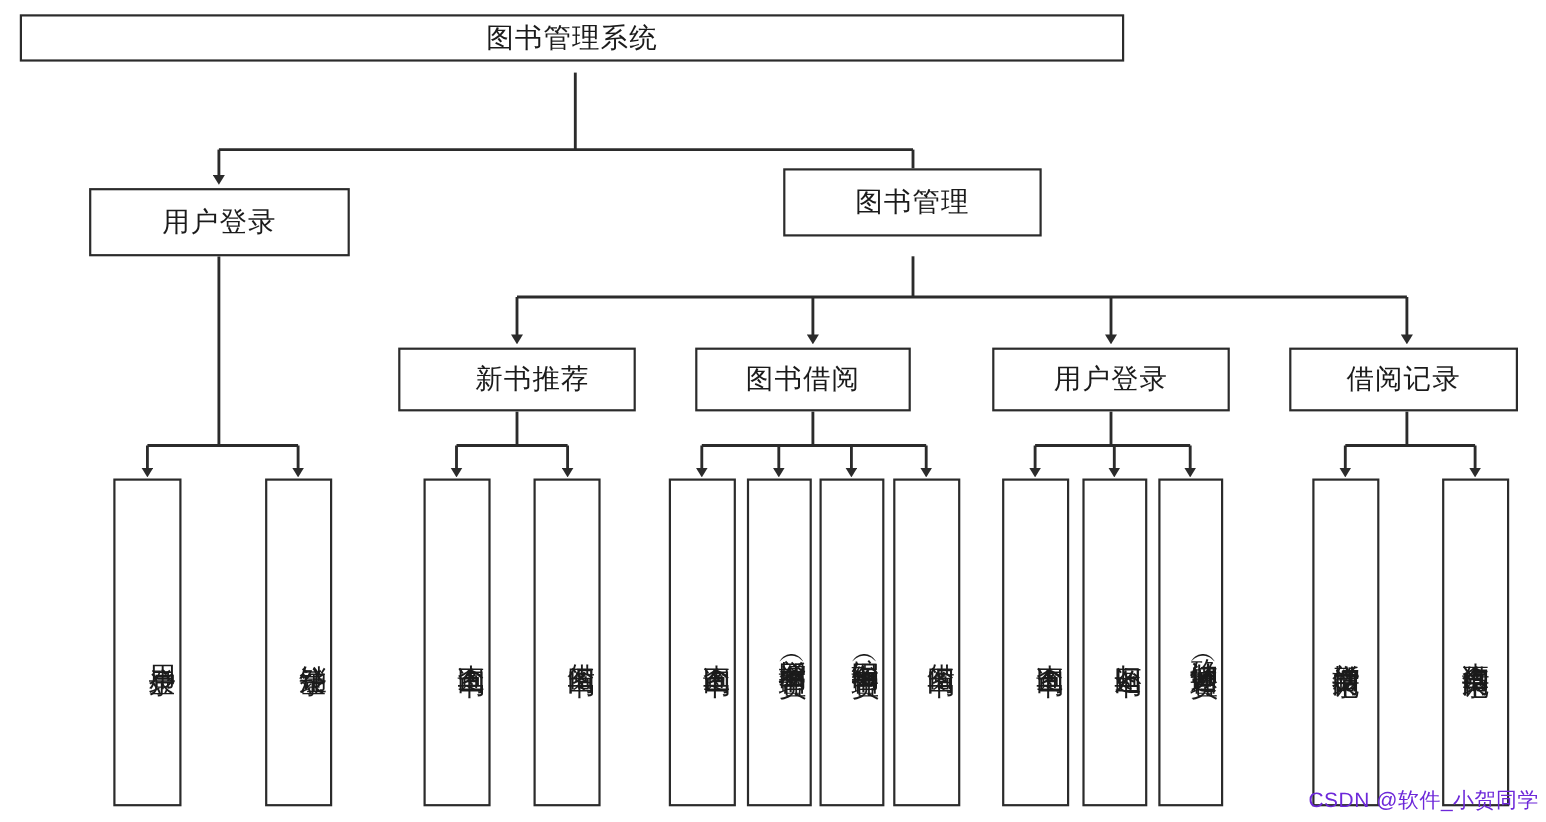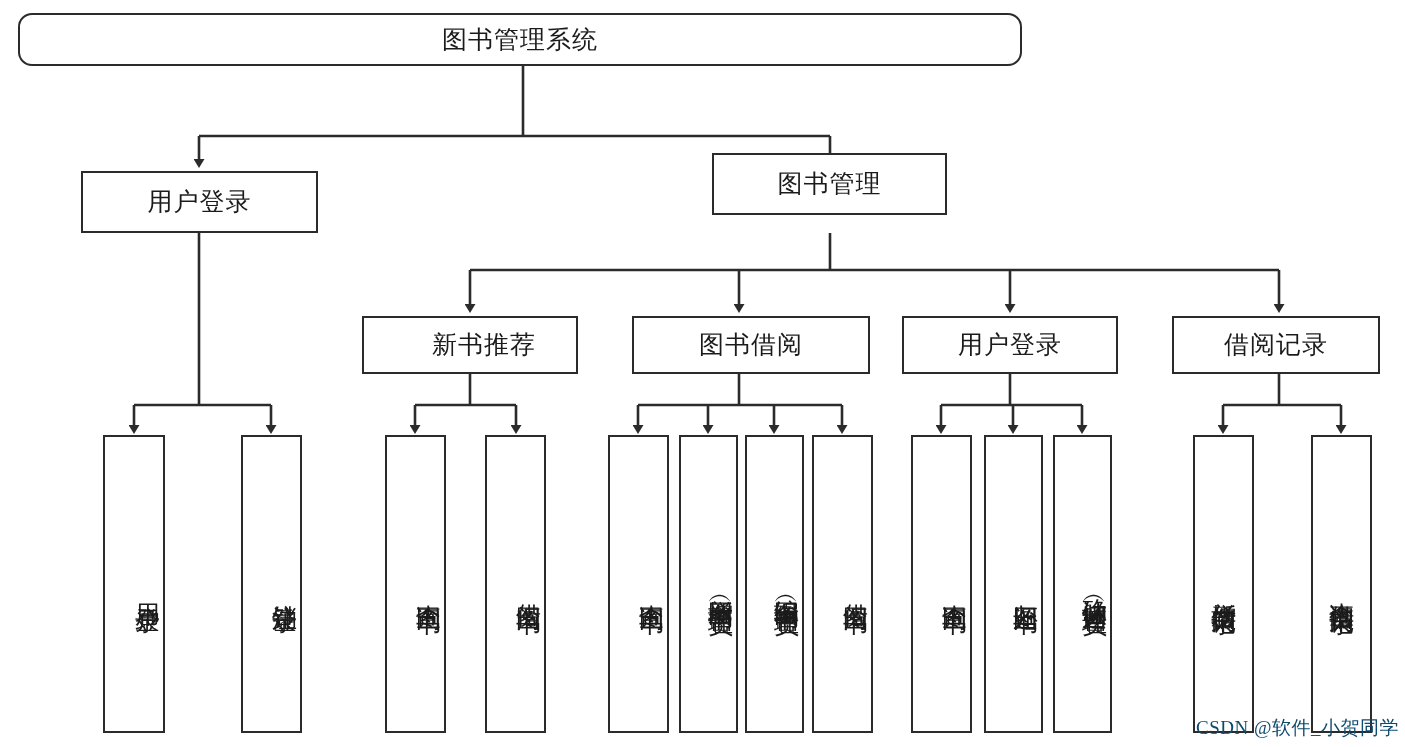--- a/index.html
+++ b/index.html
@@ -123,7 +123,7 @@
     </g>
   </svg>
 
-  <div class="node horiz" id="n-root" style="left: 18px; top: 13px; width: 1004px; height: 53px; border-radius: 14px;">
+  <div class="node horiz" id="n-root" style="left: 18px; top: 13px; width: 1004px; height: 43px;">
     <span>图书管理系统</span>
   </div>
 

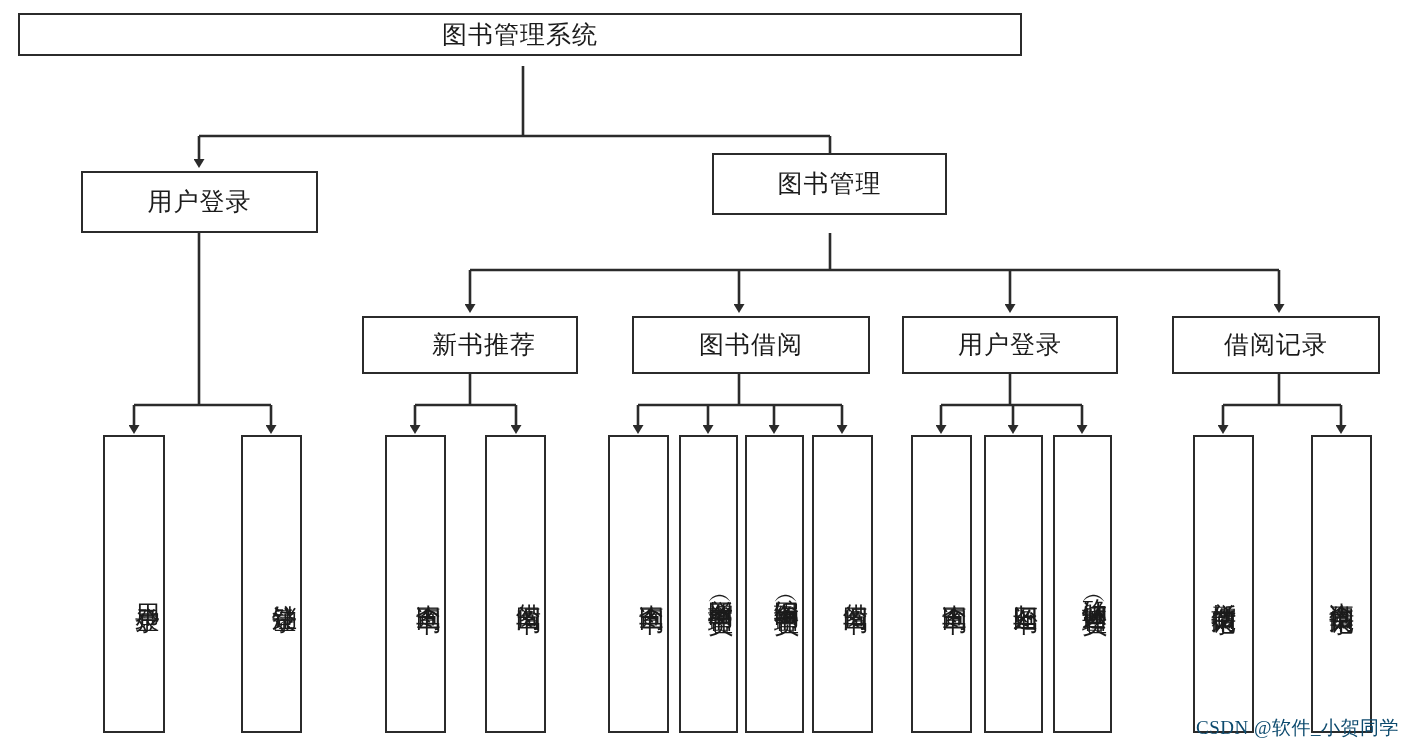--- a/index.html
+++ b/index.html
@@ -137,7 +137,7 @@
   <div class="node horiz" id="n-l3-0" style="left: 362px; top: 316px; width: 216px; height: 58px; padding-left: 28px;">
     <span>新书推荐</span>
   </div>
-  <div class="node horiz" id="n-l3-1" style="left: 632px; top: 316px; width: 238px; height: 58px;">
+  <div class="node horiz" id="n-l3-1" style="left: 632px; top: 316px; width: 196px; height: 58px;">
     <span>图书借阅</span>
   </div>
   <div class="node horiz" id="n-l3-2" style="left: 902px; top: 316px; width: 216px; height: 58px;">

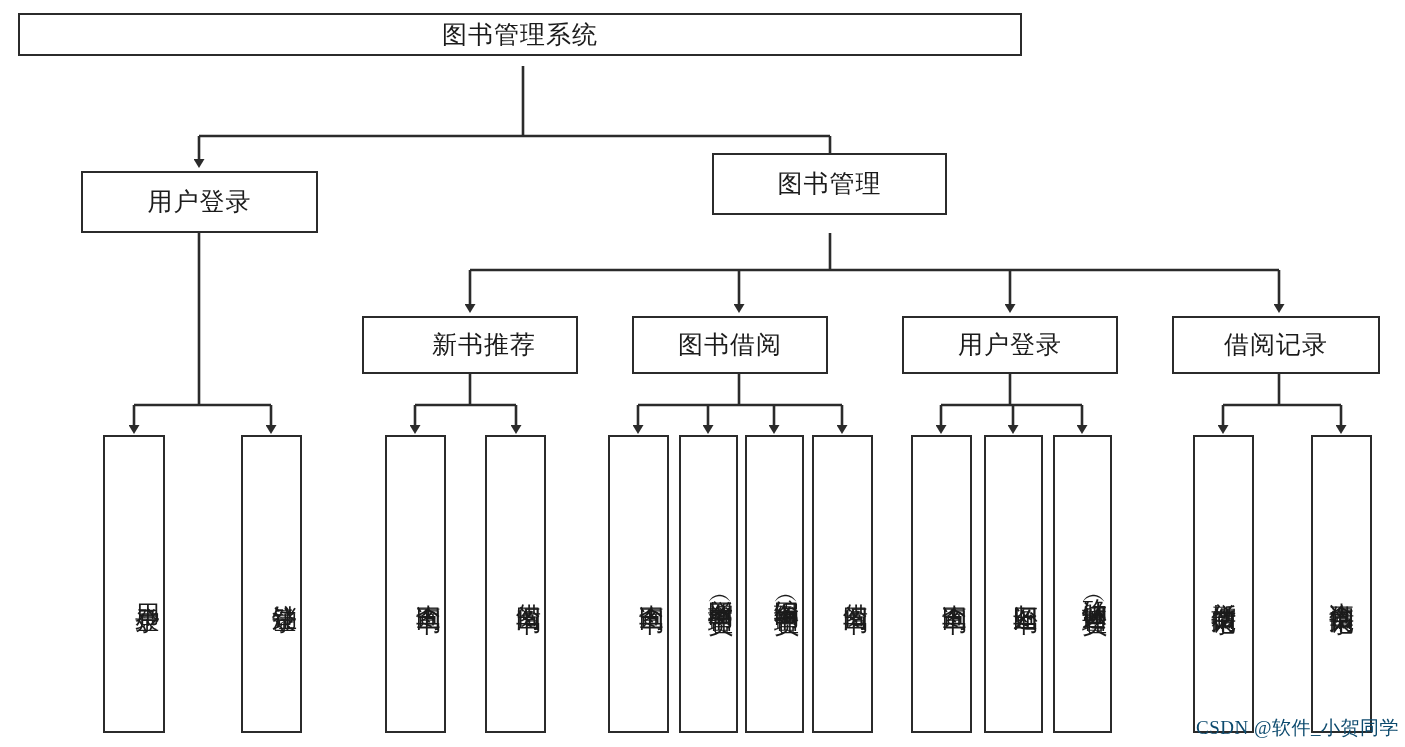--- a/index.html
+++ b/index.html
@@ -61,10 +61,10 @@
     right: 6px;
     bottom: 6px;
     font-size: 19px;
-    color: #0c4a6e;
+    color: #6d28d9;
     letter-spacing: 0.5px;
     white-space: nowrap;
-    font-family: Liberation Serif, serif;
+    font-family: Liberation Sans, sans-serif;
     text-align: center;
   }
 </style>

